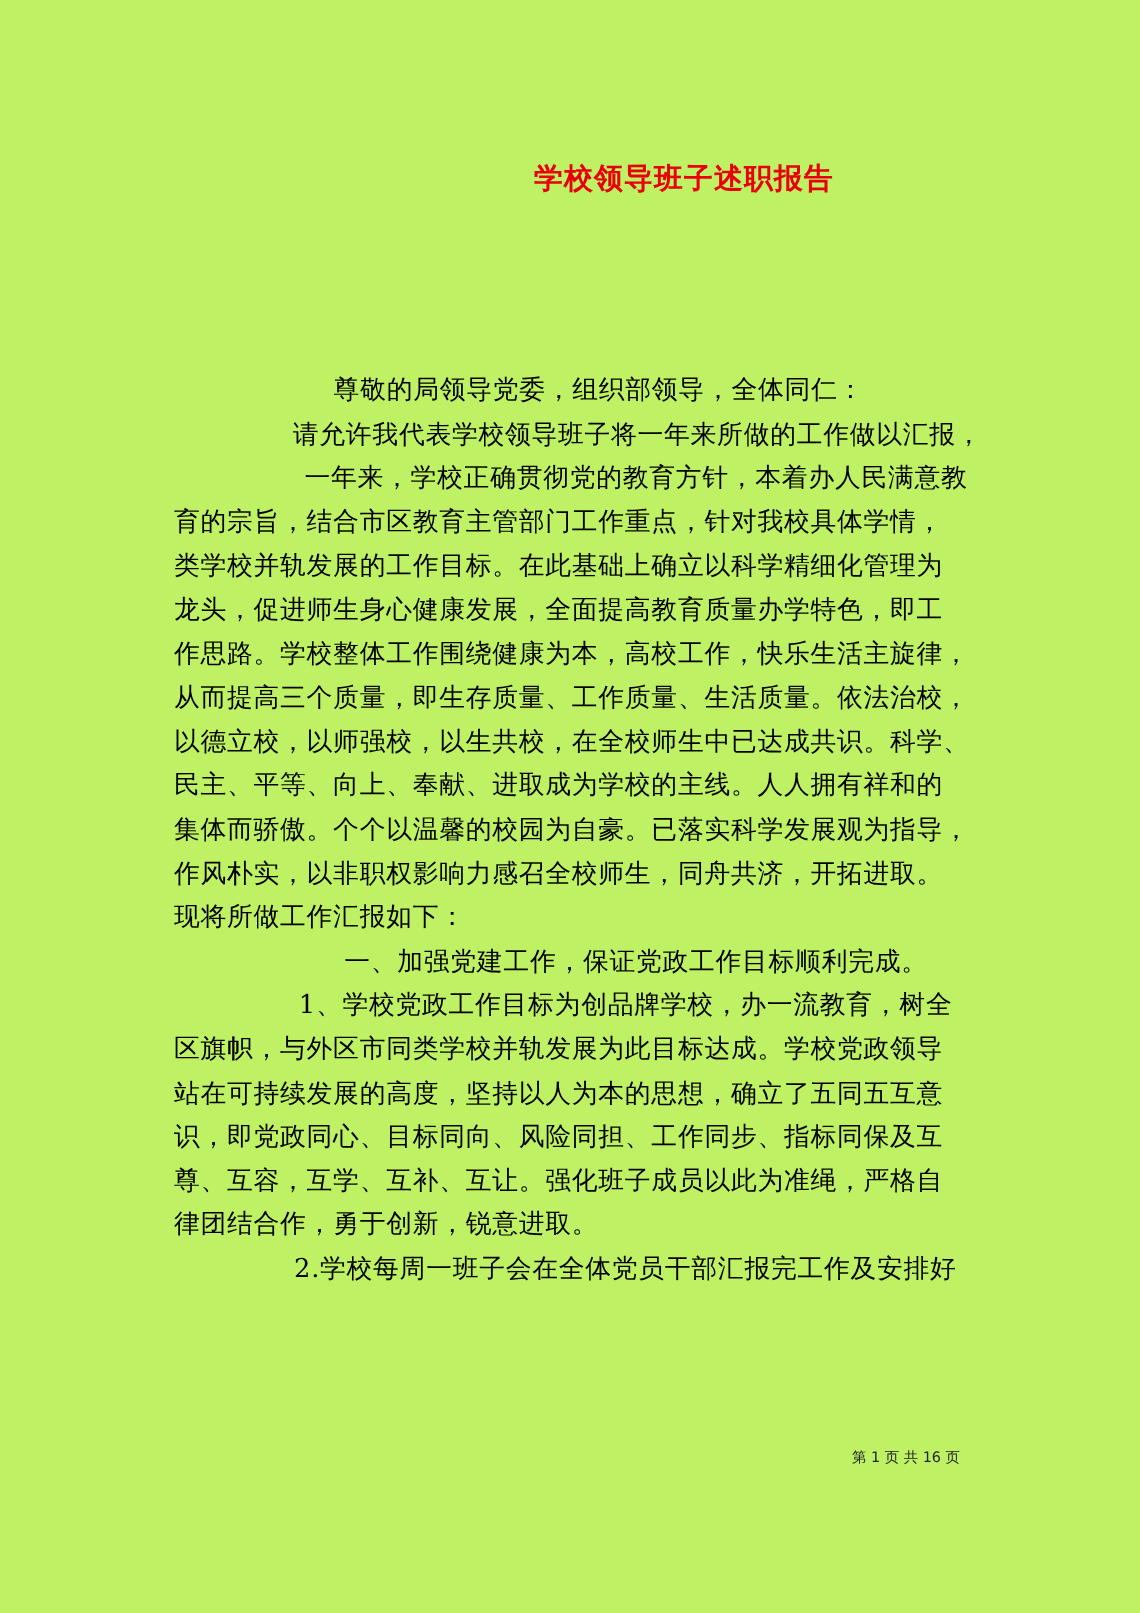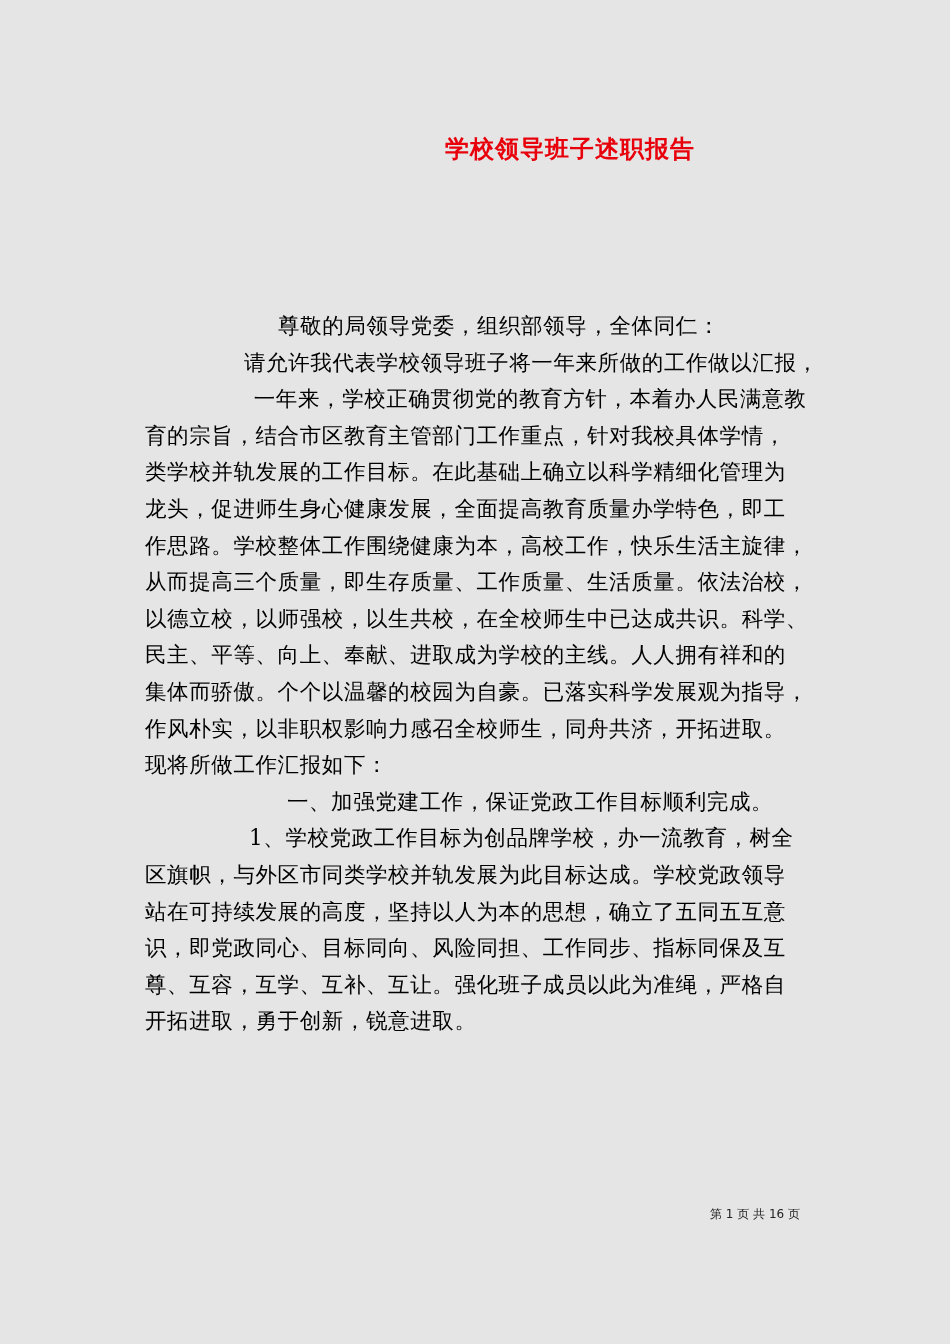--- a/index.html
+++ b/index.html
@@ -20,7 +20,7 @@
       left: 0; top: 0;
       width: 950px;
       height: 1344px;
-      background: #e5e5e5;
+      background: #bef264;
     }
     .title {
       position: absolute;

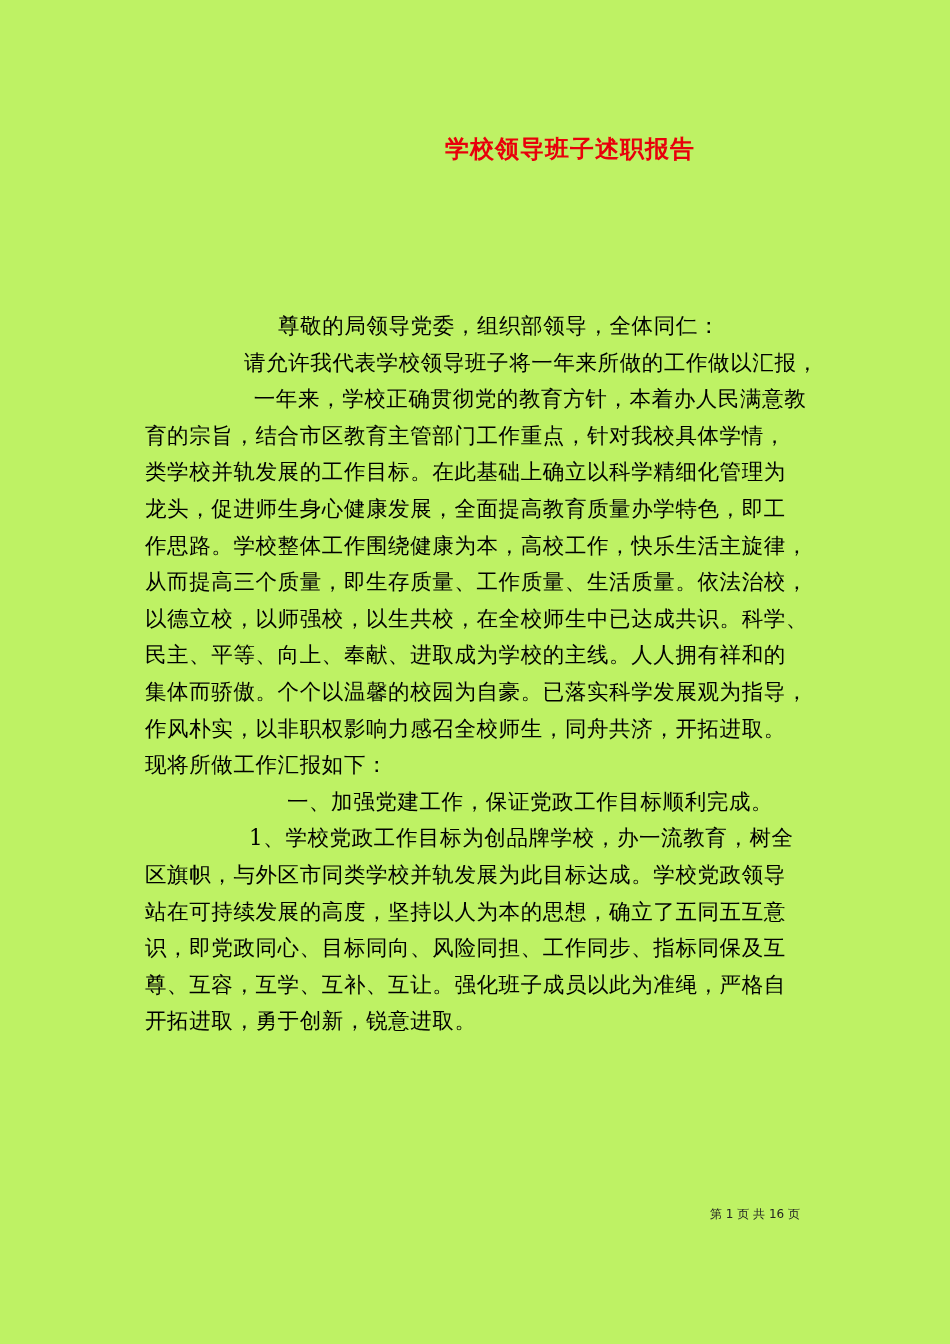--- a/index.html
+++ b/index.html
@@ -88,7 +88,7 @@
     <div class="line">站在可持续发展的高度，坚持以人为本的思想，确立了五同五互意</div>
     <div class="line">识，即党政同心、目标同向、风险同担、工作同步、指标同保及互</div>
     <div class="line">尊、互容，互学、互补、互让。强化班子成员以此为准绳，严格自</div>
-    <div class="line">开拓进取，勇于创新，锐意进取。</div>
+    <div class="line">律团结合作，勇于创新，锐意进取。</div>
   </div>
 
   <div class="footer">第 1 页 共 16 页</div>

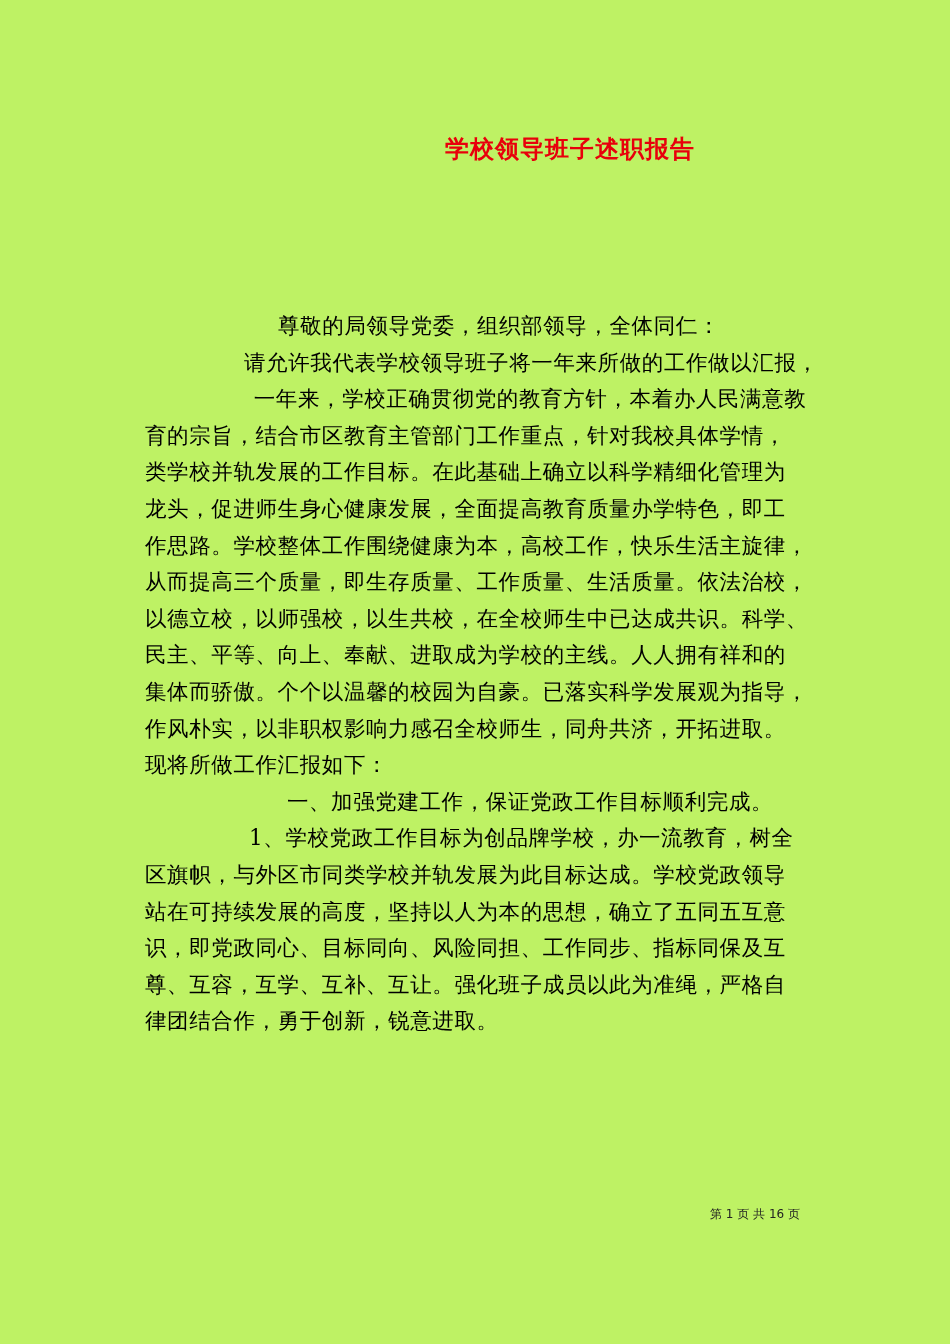--- a/index.html
+++ b/index.html
@@ -89,6 +89,7 @@
     <div class="line">识，即党政同心、目标同向、风险同担、工作同步、指标同保及互</div>
     <div class="line">尊、互容，互学、互补、互让。强化班子成员以此为准绳，严格自</div>
     <div class="line">律团结合作，勇于创新，锐意进取。</div>
+    <div class="line indent-num2">2.学校每周一班子会在全体党员干部汇报完工作及安排好</div>
   </div>
 
   <div class="footer">第 1 页 共 16 页</div>

